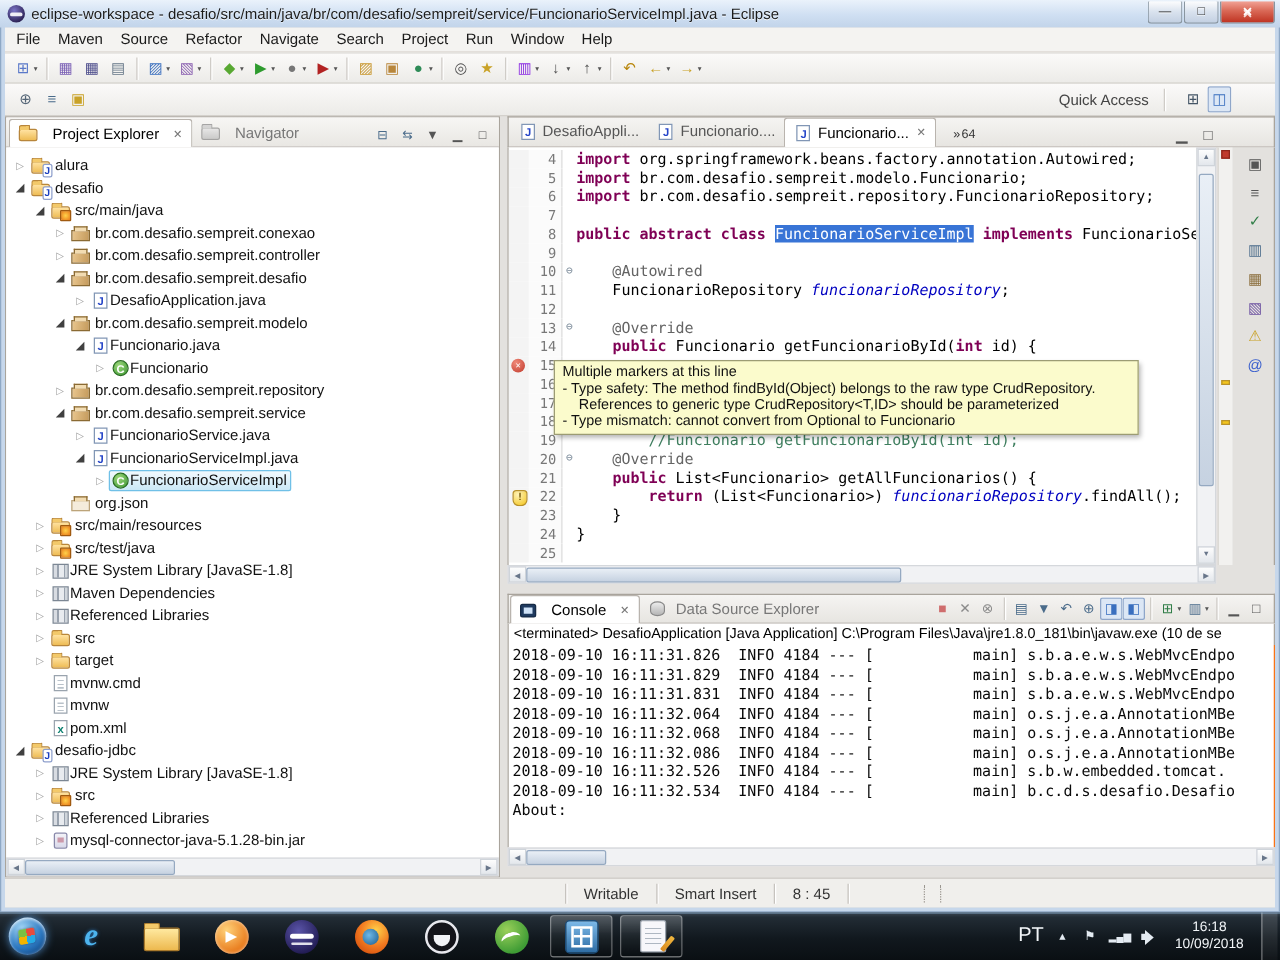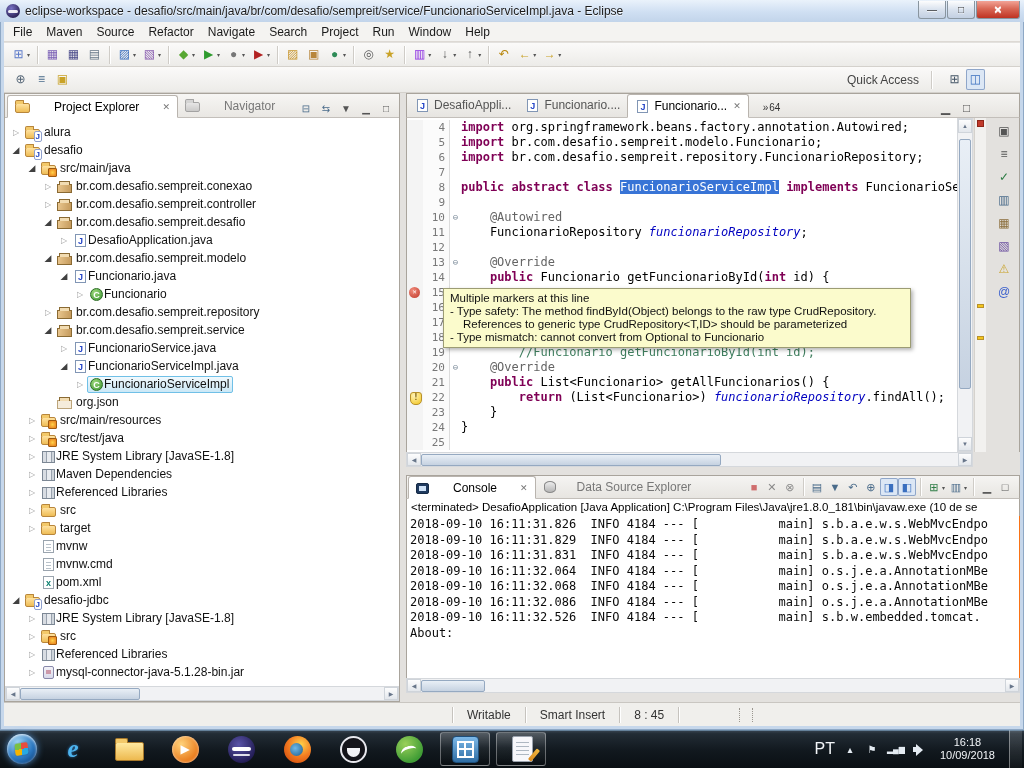--- a/index.html
+++ b/index.html
@@ -16,7 +16,7 @@
 .wbtn.close{width:44px;background:linear-gradient(#f2a396,#d96856 45%,#bf3322);color:#fff;font-weight:bold}
 
 .client{position:absolute;left:4px;top:22px;width:1016px;height:704px;background:#e3e1de;overflow:hidden}
-.menubar{position:absolute;left:0;top:0;width:100%;height:20px;background:#f4f3f1;border-bottom:1px solid #ddd9d4;display:flex;align-items:center;font-size:12px;color:#1a1a1a;padding-left:2px}
+.menubar{position:absolute;left:0;top:0;width:100%;height:20px;background:#f4f3f1;border-bottom:1px solid #ddd9d4;display:flex;font-size:12px;color:#1a1a1a;padding-left:2px}
 .menu-item{padding:2px 7px}
 .toolbar{position:absolute;left:0;width:100%;display:flex;align-items:center;background:linear-gradient(#fbfaf9,#ecebe8);border-bottom:1px solid #d4d1cc}
 .tb1{top:21px;height:24px;padding:0 4px}

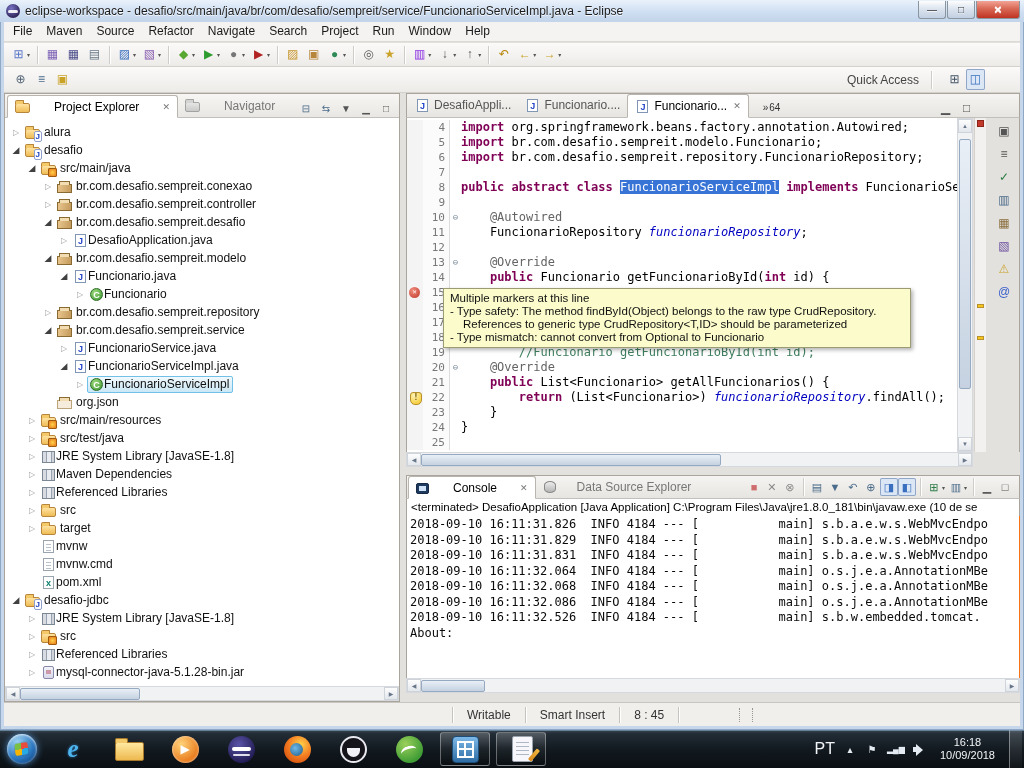--- a/index.html
+++ b/index.html
@@ -33,7 +33,7 @@
 .panel{position:absolute;background:#fff;border:1px solid #a9a49c}
 
 .vtabs{display:flex;align-items:flex-end;height:24px;background:linear-gradient(#f7f6f4,#e9e7e3);border-bottom:1px solid #c3bfba;padding-left:2px;font-size:12px}
-.vtab{display:flex;align-items:center;gap:20px;height:23px;padding:0 7px;color:#777;white-space:nowrap}
+.vtab{display:flex;align-items:center;gap:8px;height:23px;padding:0 7px;color:#777;white-space:nowrap}
 .vtab.active{background:#fff;border:1px solid #b9b4ae;border-bottom-color:#fff;border-radius:3px 3px 0 0;margin-bottom:-1px;color:#000}
 .vtab .x{font-size:9px;color:#777;margin-left:3px}
 .hicons{margin-left:auto;display:flex;align-items:center;padding-right:3px}

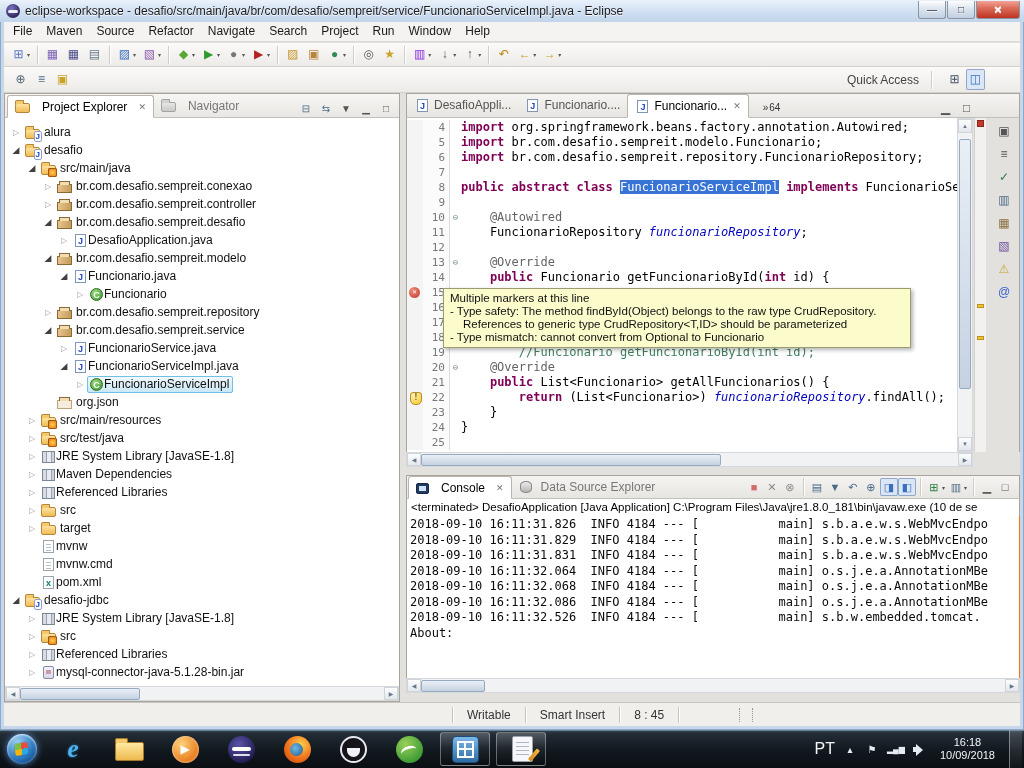--- a/index.html
+++ b/index.html
@@ -523,15 +523,15 @@
                 <span class="arr"></span>
                 <span class="twrap">
                   <span class="ic ic-file"></span>
+                  <span>mvnw.cmd</span>
+                </span>
+              </div>
+              <div class="trow">
+                <span class="tindent" style="width: 18px;"></span>
+                <span class="arr"></span>
+                <span class="twrap">
+                  <span class="ic ic-file"></span>
                   <span>mvnw</span>
-                </span>
-              </div>
-              <div class="trow">
-                <span class="tindent" style="width: 18px;"></span>
-                <span class="arr"></span>
-                <span class="twrap">
-                  <span class="ic ic-file"></span>
-                  <span>mvnw.cmd</span>
                 </span>
               </div>
               <div class="trow">

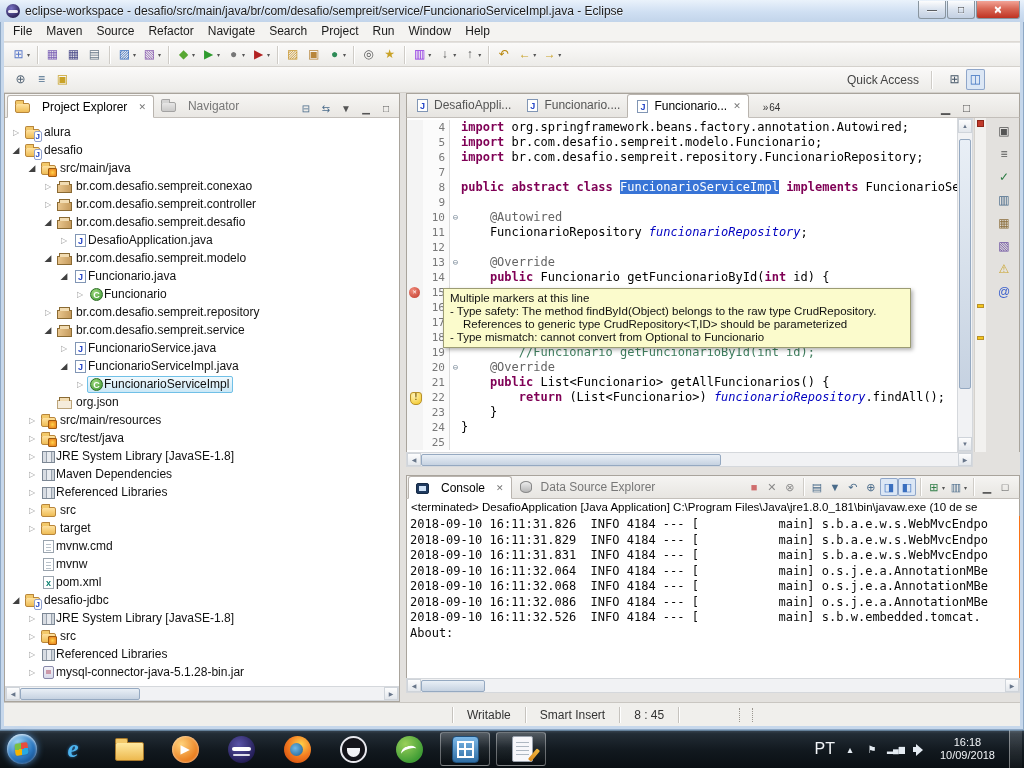--- a/index.html
+++ b/index.html
@@ -764,6 +764,7 @@
               <div class="cline">2018-09-10 16:11:32.068  INFO 4184 --- [           main] o.s.j.e.a.AnnotationMBe</div>
               <div class="cline">2018-09-10 16:11:32.086  INFO 4184 --- [           main] o.s.j.e.a.AnnotationMBe</div>
               <div class="cline">2018-09-10 16:11:32.526  INFO 4184 --- [           main] s.b.w.embedded.tomcat.</div>
+              <div class="cline">2018-09-10 16:11:32.534  INFO 4184 --- [           main] b.c.d.s.desafio.Desafio</div>
               <div class="cline">About:</div>
             </div>
           <div class="sb sb-h" style="left:0;top:585px;width:614px">

